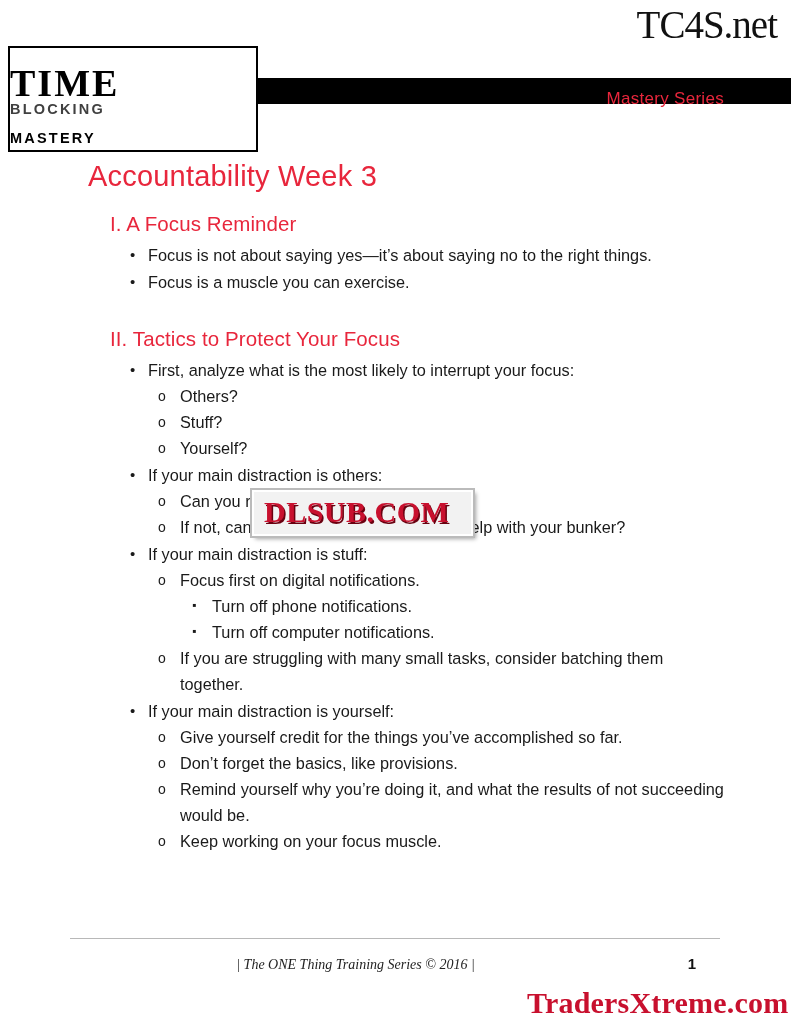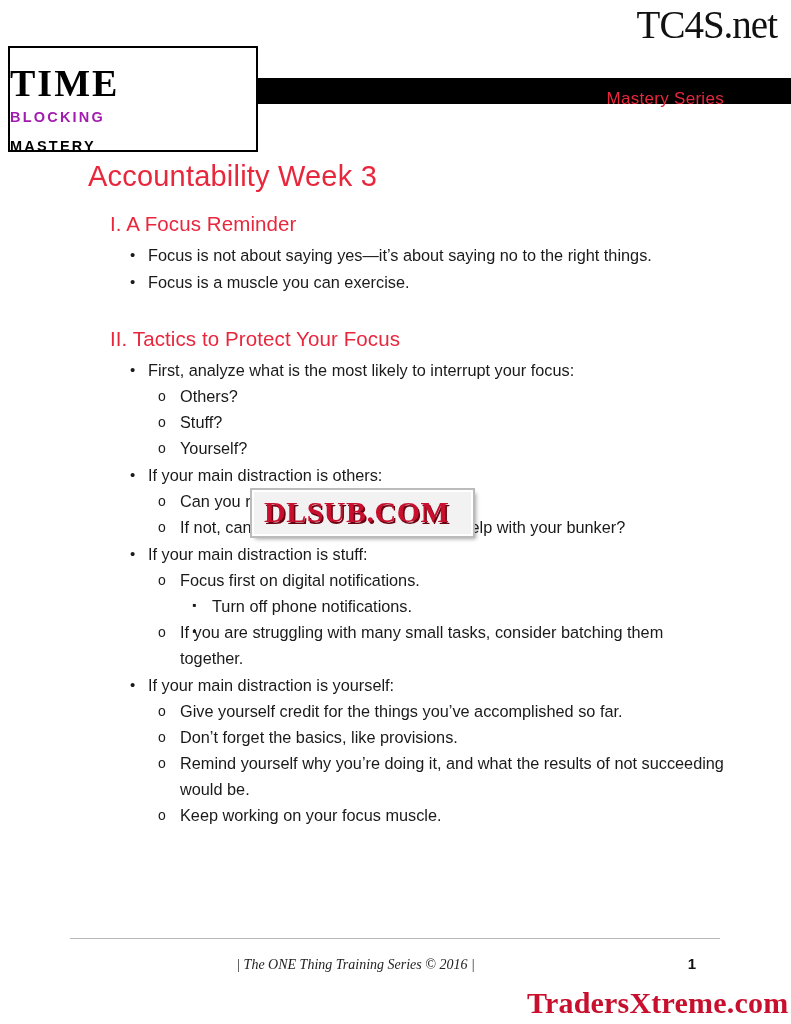--- a/index.html
+++ b/index.html
@@ -85,8 +85,7 @@
     font-weight: bold;
     font-size: 14.5px;
     letter-spacing: 2.2px;
-    color: #a21caf;
-    margin-top: 8px;
+    color: #404040;
   }
   .logo-sub2 {
     font-family: "Liberation Sans", sans-serif;

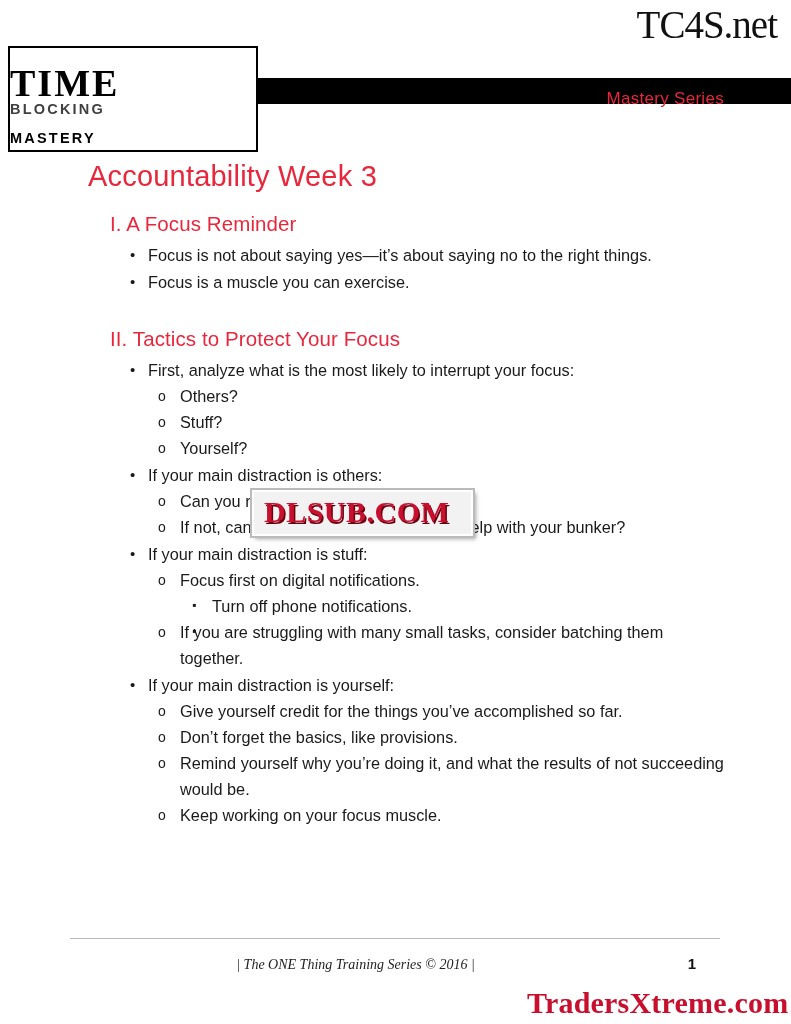--- a/index.html
+++ b/index.html
@@ -342,6 +342,7 @@
               </li>
               <li>
                 <span class="bullet">▪</span>
+                <span>Turn off computer notifications.</span>
               </li>
             </ul>
           </li>

